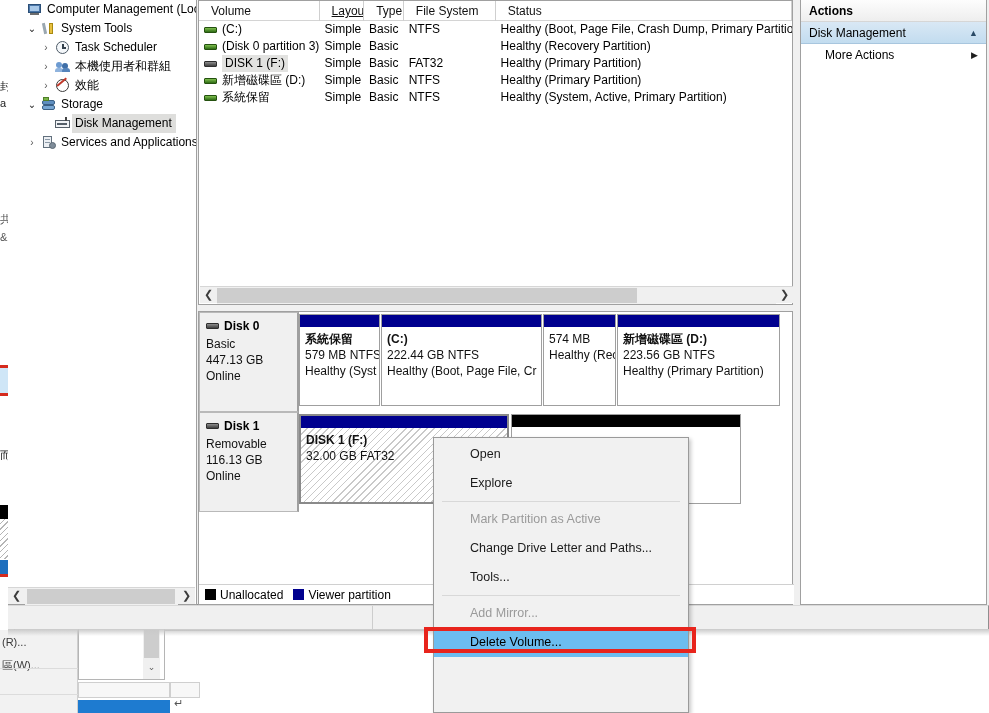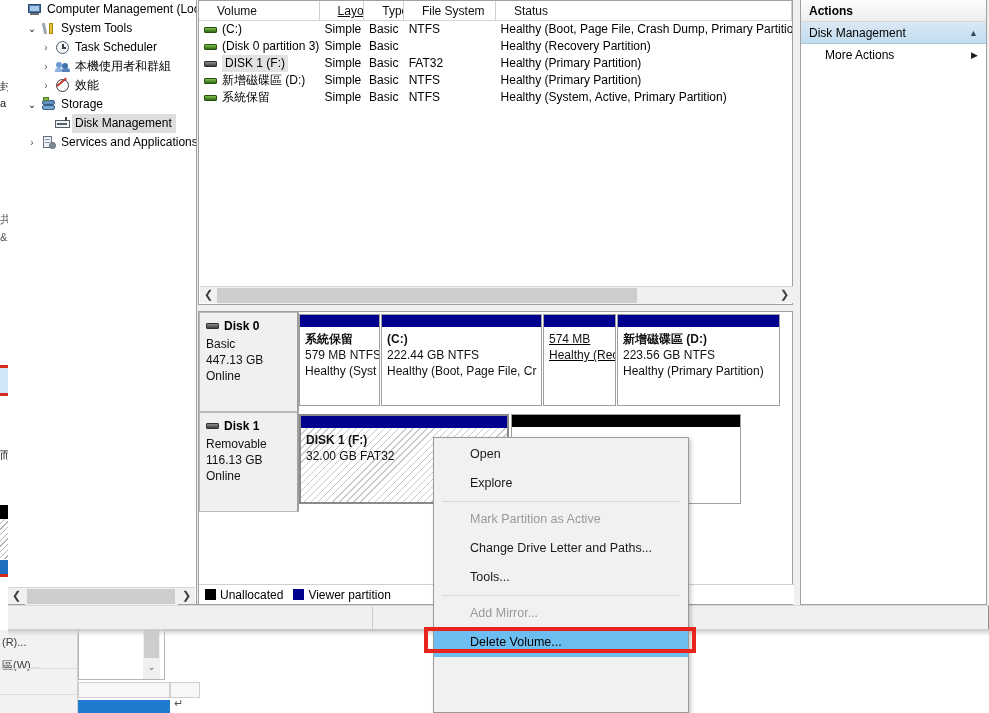--- a/index.html
+++ b/index.html
@@ -224,7 +224,7 @@
   }
   #vol-head .hcell {
     position: relative; height: 20px; line-height: 20px;
-    padding-left: 18px; font-size: 12px; color: #111;
+    padding-left: 12px; font-size: 12px; color: #111;
     border-right: 1px solid #cfcfcf;
     white-space: nowrap; overflow: hidden;
   }

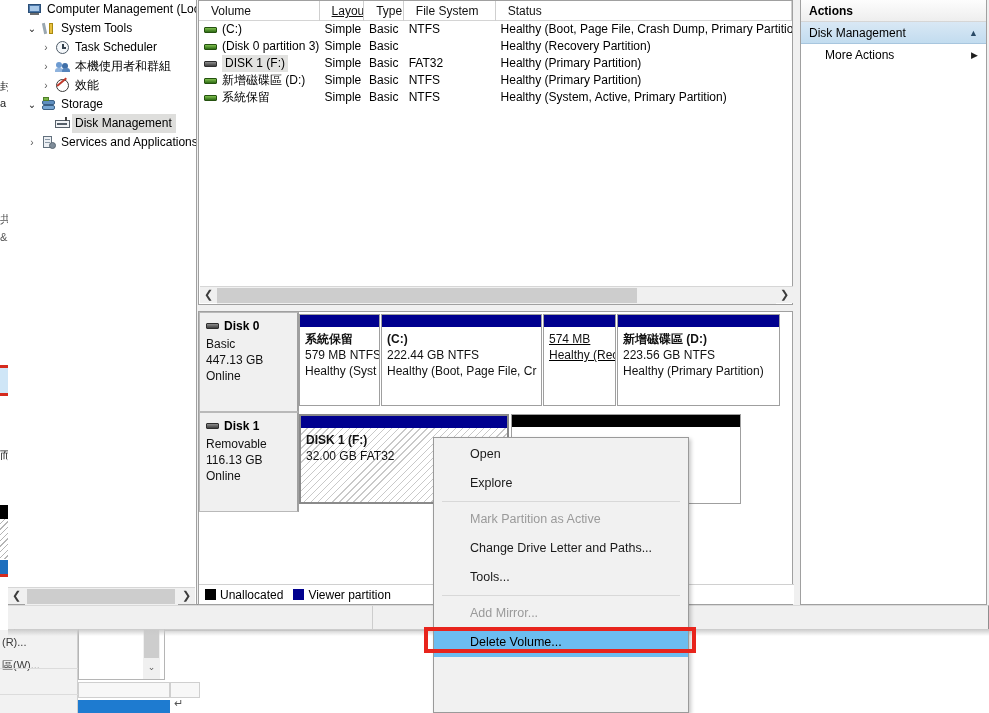--- a/index.html
+++ b/index.html
@@ -530,7 +530,7 @@
                 </div>
                 <div class="part" style="left: 244px; width: 73px; height: 92px;">
                   <div class="capbar" style="background: rgb(0, 0, 143);"></div>
-                  <div class="pbody" style="height: calc(100% - 12px); text-decoration: underline;">
+                  <div class="pbody" style="height: calc(100% - 12px);">
                     <div class="pl">574 MB</div>
                     <div class="pl">Healthy (Rec</div>
                   </div>

